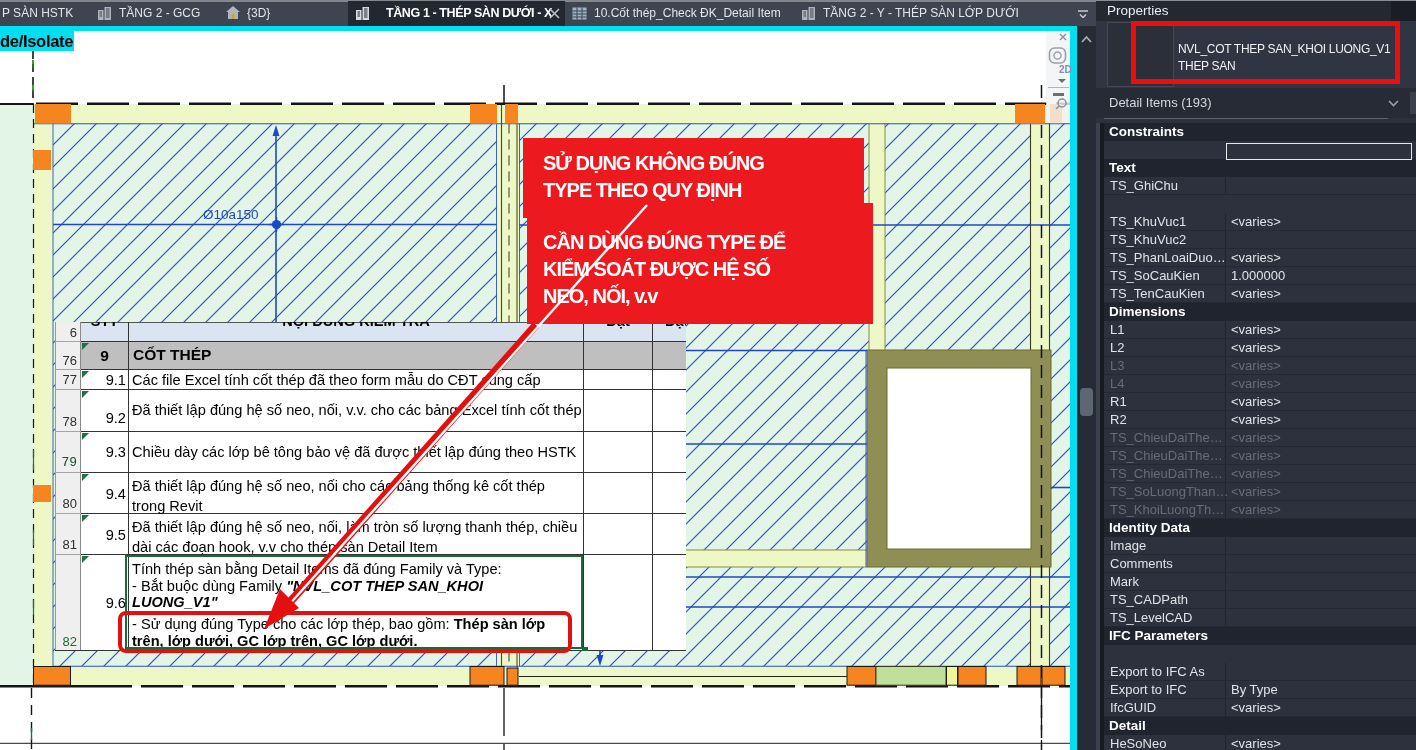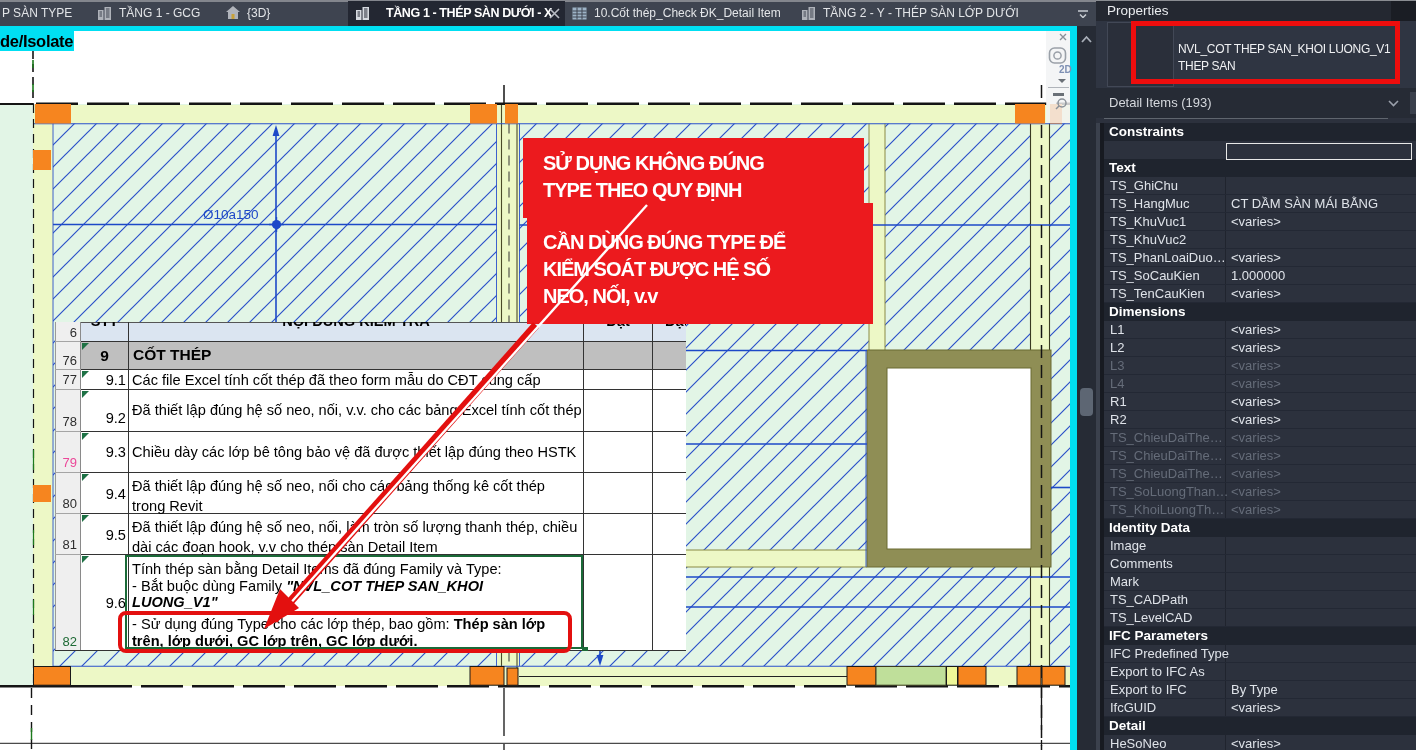--- a/index.html
+++ b/index.html
@@ -266,7 +266,7 @@
 
   <div class="abs" style="left:348px;top:1px;width:217px;height:25px;background:#232732;"></div>
 
-  <div class="abs" style="left:2px;top:0;line-height:26px;">P SÀN TYPE</div>
+  <div class="abs" style="left:2px;top:0;line-height:26px;">P SÀN HSTK</div>
 
   <svg class="abs" style="left:97px;top:6px;" width="15" height="15" viewBox="0 0 15 15">
       <rect x="1" y="4" width="5.5" height="10" fill="#aeb2b9"></rect>

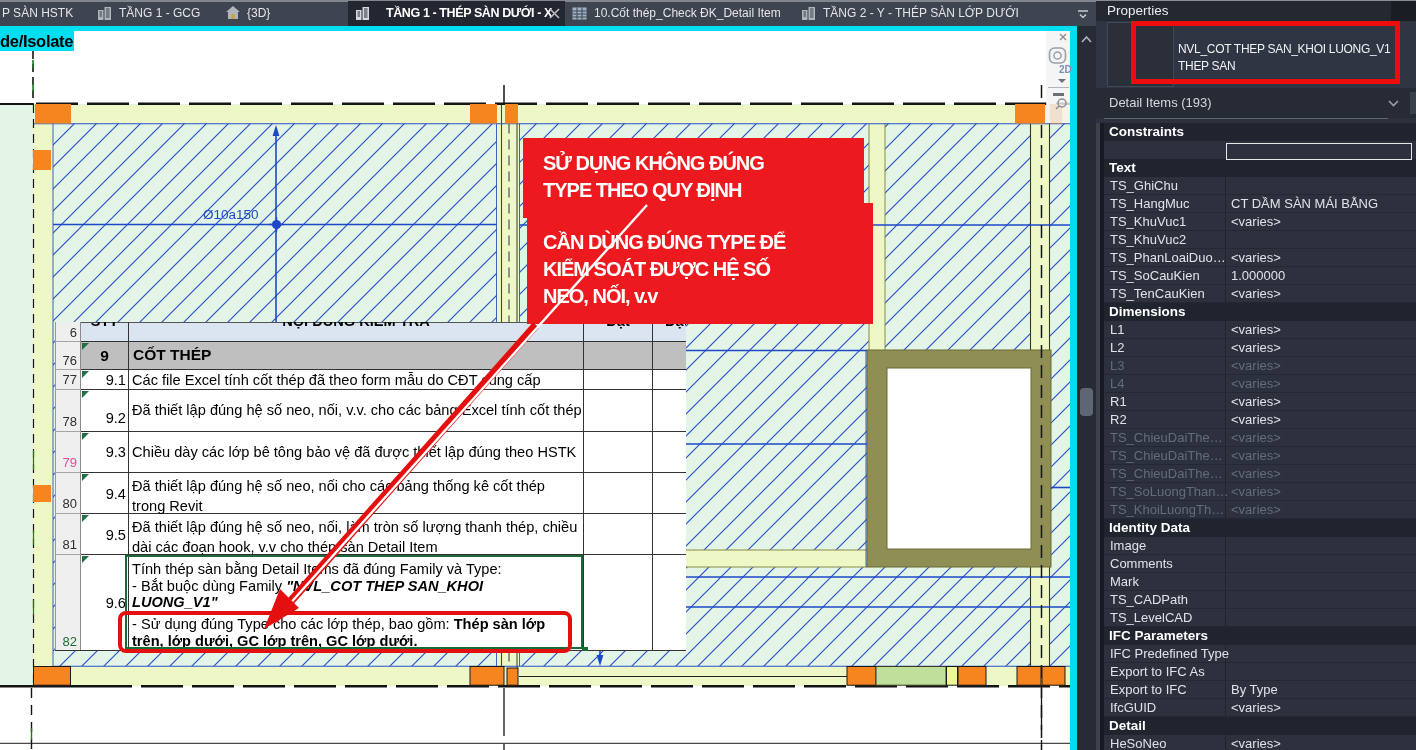--- a/index.html
+++ b/index.html
@@ -276,7 +276,7 @@
       </g>
     </svg>
 
-  <div class="abs" style="left:119px;top:0;line-height:26px;">TẦNG 1 - GCG</div>
+  <div class="abs" style="left:119px;top:0;line-height:26px;">TẦNG 2 - GCG</div>
 
   <svg class="abs" style="left:225px;top:5px;" width="16" height="16" viewBox="0 0 16 16">
       <path d="M8,1 L15,7 H13 V14 H3 V7 H1 Z" fill="#b0b4bb"></path>

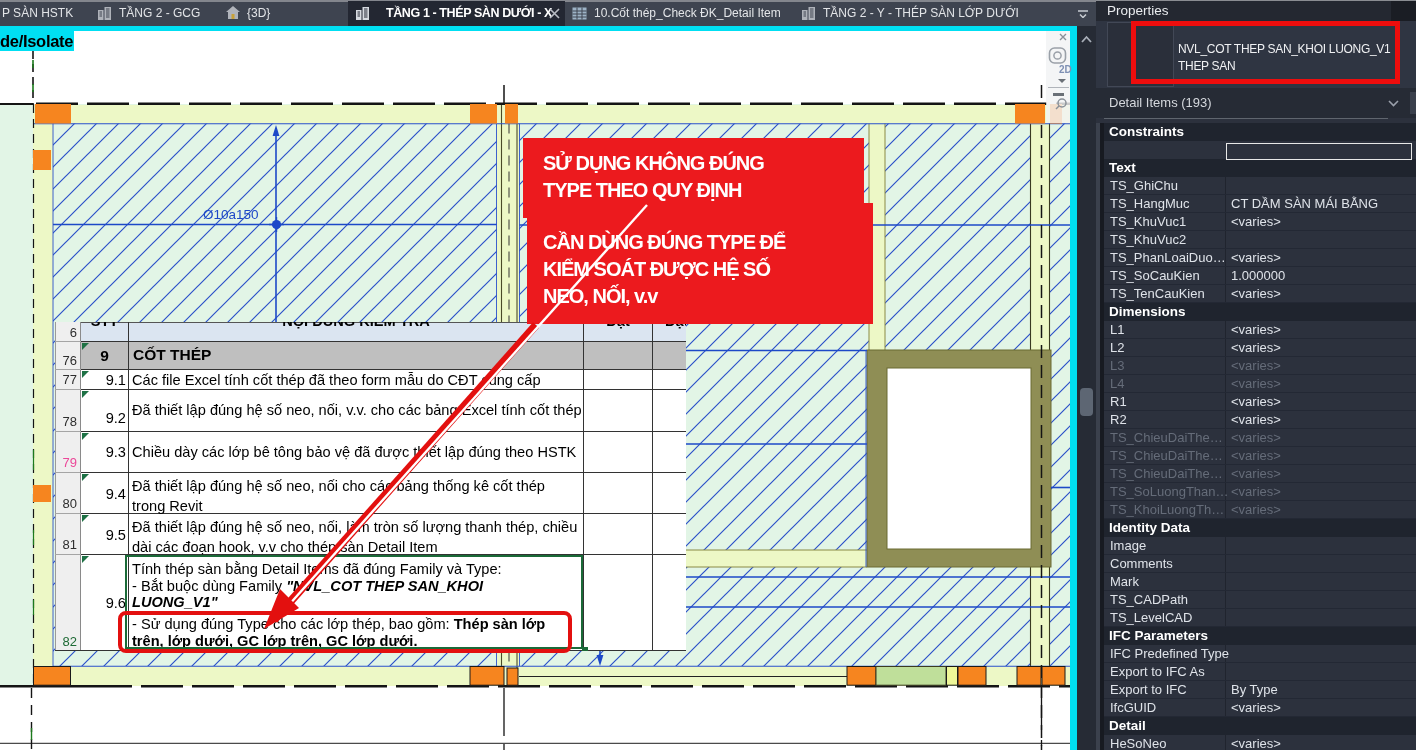--- a/index.html
+++ b/index.html
@@ -363,10 +363,6 @@
       <span class="pname" style="color:#dfe3e9">TS_GhiChu</span>
     </div>
 
-  <div class="prow" style="top:195px;">
-      <span class="pname" style="color:#dfe3e9">TS_HangMuc</span>
-      <span class="pval" style="color:#dfe3e9">CT DẦM SÀN MÁI BẰNG</span>
-    </div>
 
   <div class="prow" style="top:213px;">
       <span class="pname" style="color:#dfe3e9">TS_KhuVuc1</span>

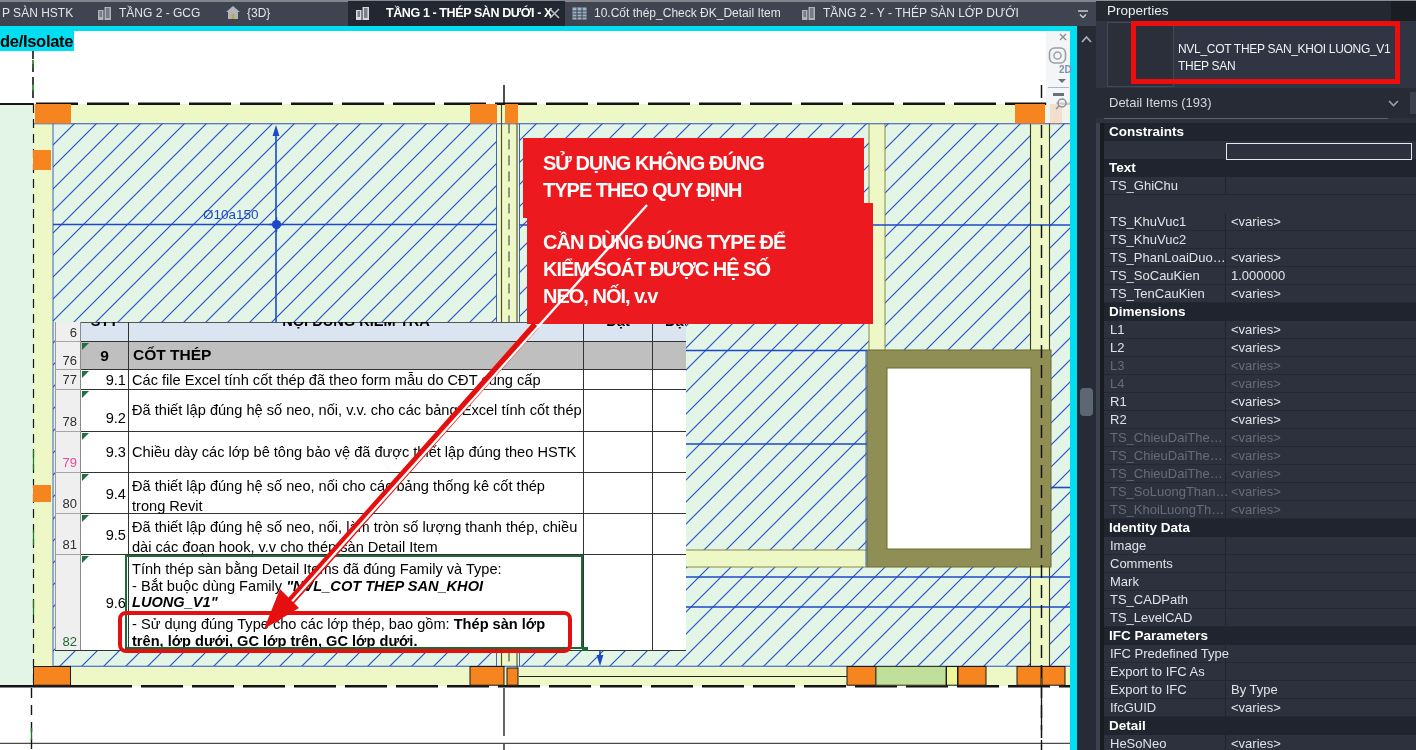--- a/index.html
+++ b/index.html
@@ -182,7 +182,7 @@
   <div class="abs" style="left:0;top:31px;width:22px;text-align:right;font-size:13px;color:#2e2e2e;">76</div>
   <div class="abs" style="left:0;top:50px;width:22px;text-align:right;font-size:13px;color:#2e2e2e;">77</div>
   <div class="abs" style="left:0;top:92px;width:22px;text-align:right;font-size:13px;color:#2e2e2e;">78</div>
-  <div class="abs" style="left:0;top:133px;width:22px;text-align:right;font-size:13px;color:#ec4899;">79</div>
+  <div class="abs" style="left:0;top:133px;width:22px;text-align:right;font-size:13px;color:#14532d;font-family:Liberation Mono, monospace;">79</div>
   <div class="abs" style="left:0;top:174px;width:22px;text-align:right;font-size:13px;color:#2e2e2e;">80</div>
   <div class="abs" style="left:0;top:215px;width:22px;text-align:right;font-size:13px;color:#2e2e2e;">81</div>
   <div class="abs" style="left:0;top:312px;width:22px;text-align:right;font-size:13px;color:#1e6a35;">82</div>

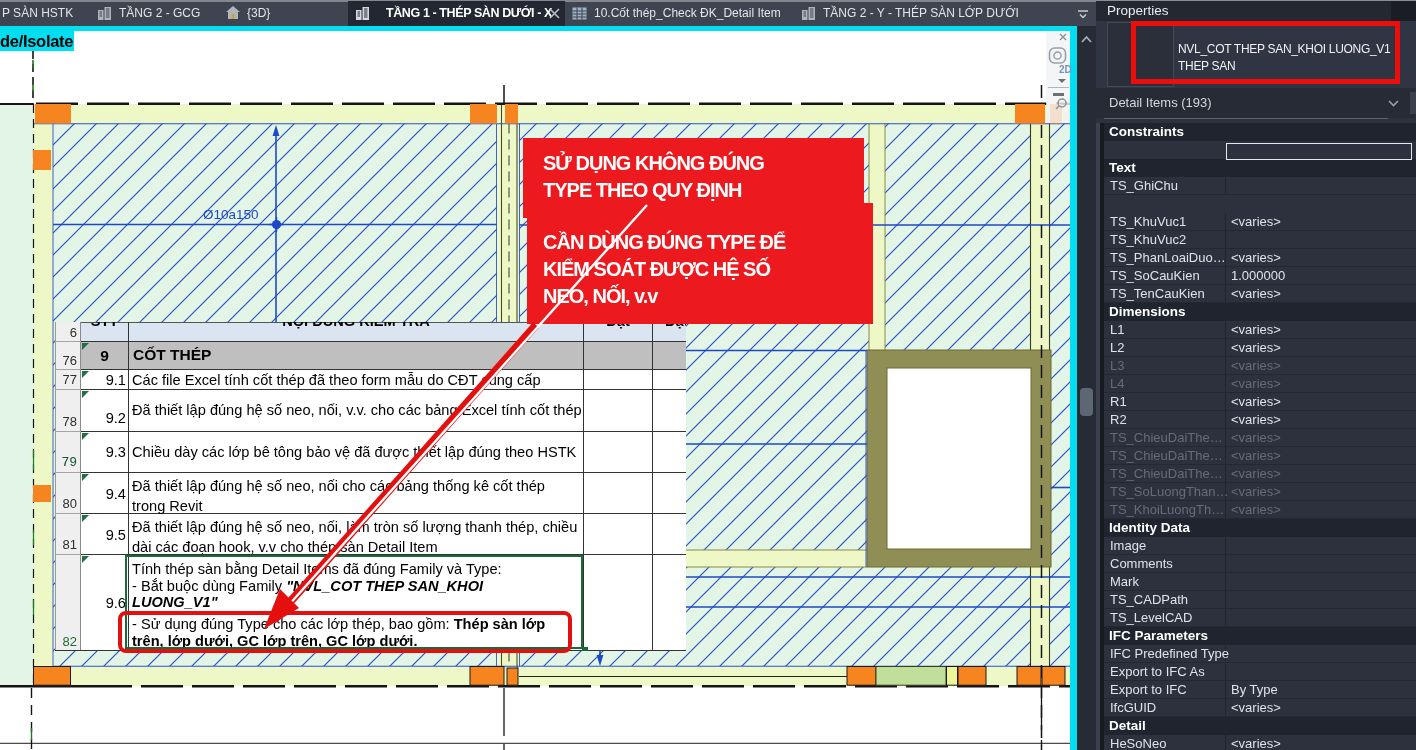--- a/index.html
+++ b/index.html
@@ -469,9 +469,6 @@
 
   <div class="psec" style="top:627px;">IFC Parameters</div>
 
-  <div class="prow" style="top:645px;">
-      <span class="pname" style="color:#dfe3e9">IFC Predefined Type</span>
-    </div>
 
   <div class="prow" style="top:663px;">
       <span class="pname" style="color:#dfe3e9">Export to IFC As</span>

